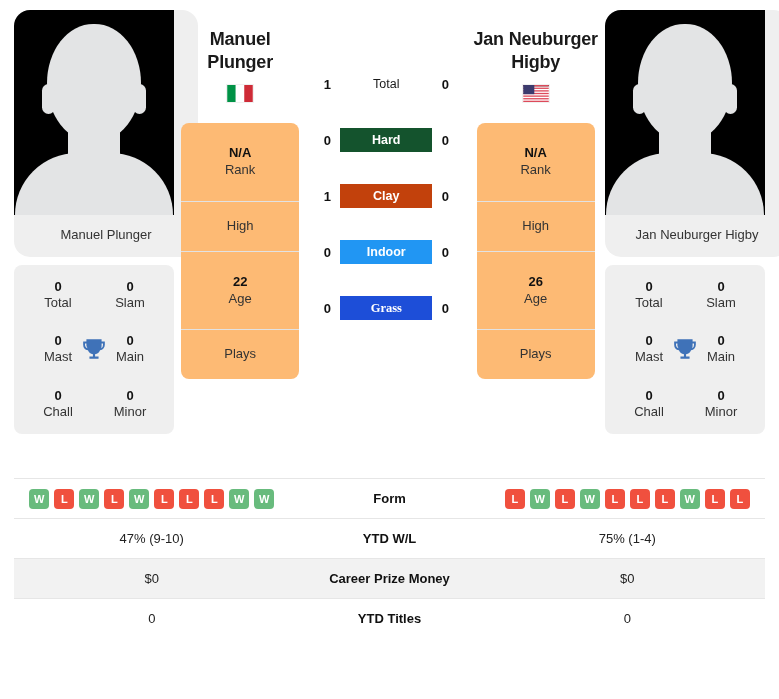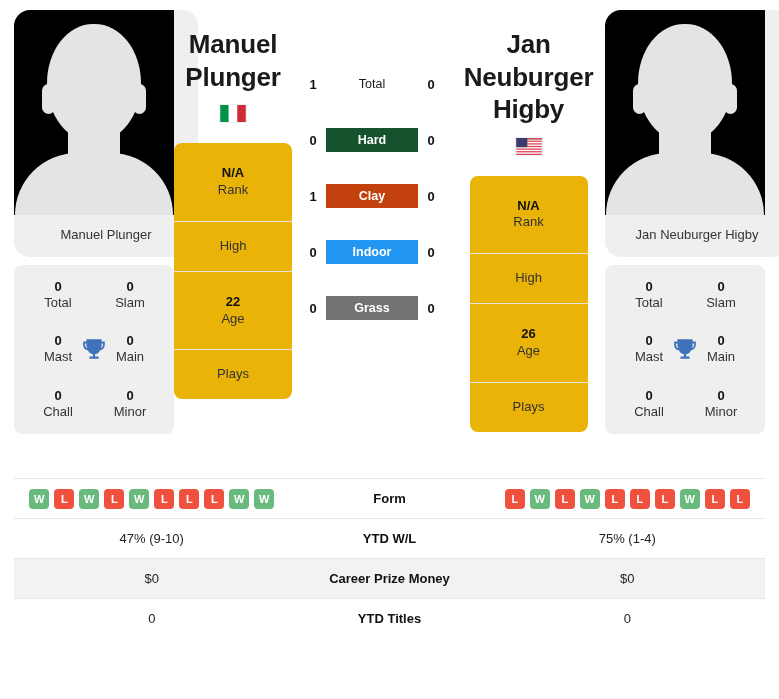--- a/index.html
+++ b/index.html
@@ -117,7 +117,7 @@
     padding-top: 18px;
   }
   .player-name {
-    font-size: 26px;
+    font-size: 18px;
     font-weight: bold;
     color: #1a1a1a;
     line-height: 1.25;

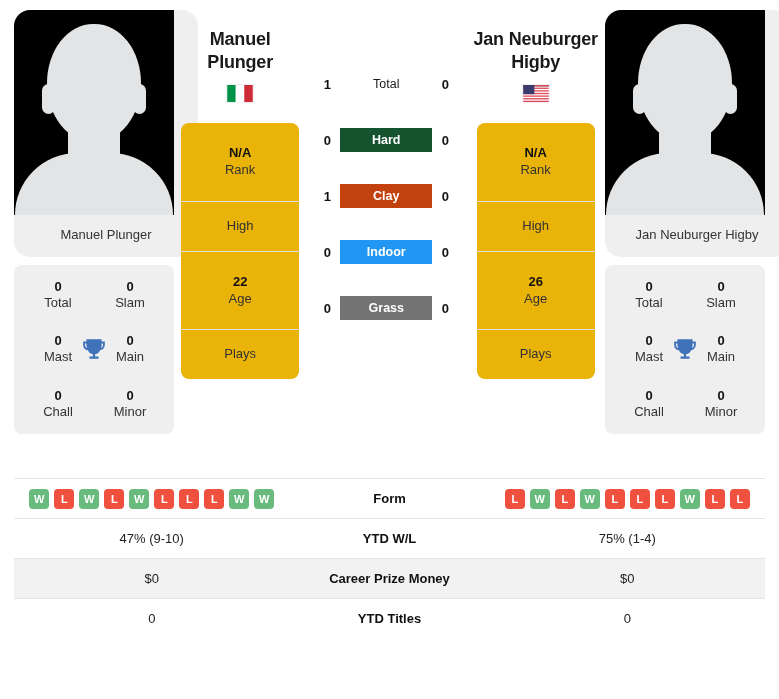--- a/index.html
+++ b/index.html
@@ -133,7 +133,7 @@
 
   
   .info-card {
-    background: #eab308;
+    background: #fdba74;
     border-radius: 8px;
     margin-top: 20px;
     width: 118px;

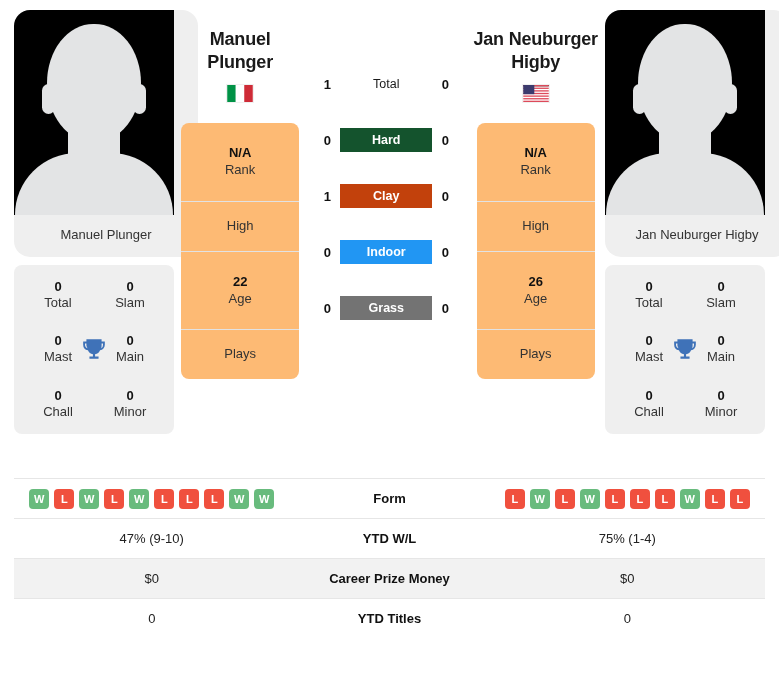--- a/index.html
+++ b/index.html
@@ -335,7 +335,7 @@
       </div>
       <div class="surf-row">
         <div class="surf-score">0</div>
-        <div class="surf-badge" style="background: #737373;">Grass</div>
+        <div class="surf-badge" style="background: #1d4ed8; font-family: Liberation Serif, serif;">Grass</div>
         <div class="surf-score">0</div>
       </div>
     </div>

